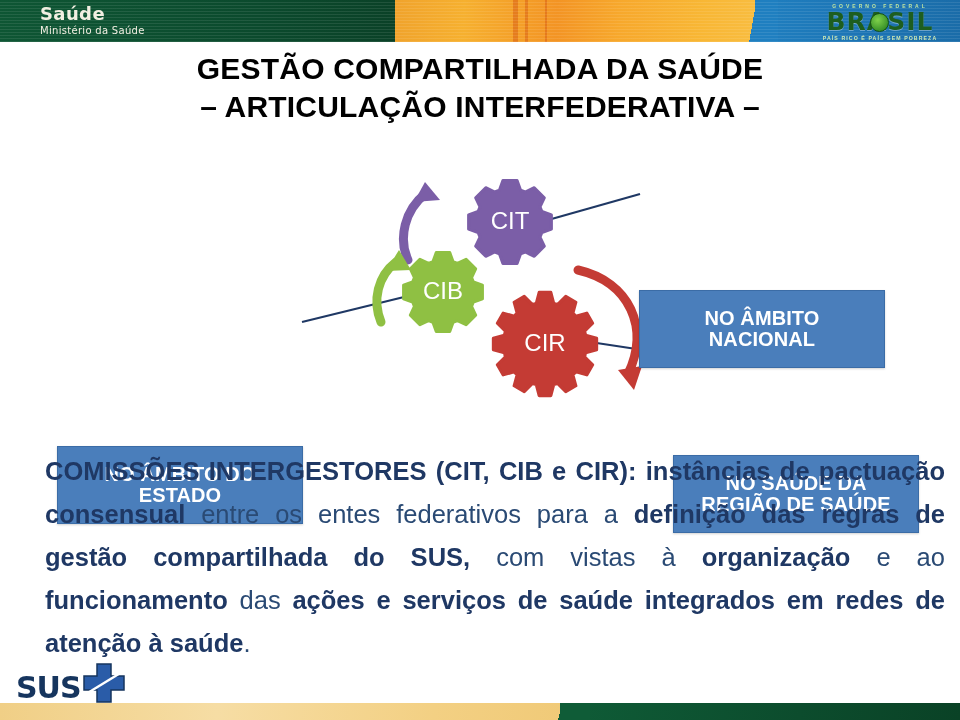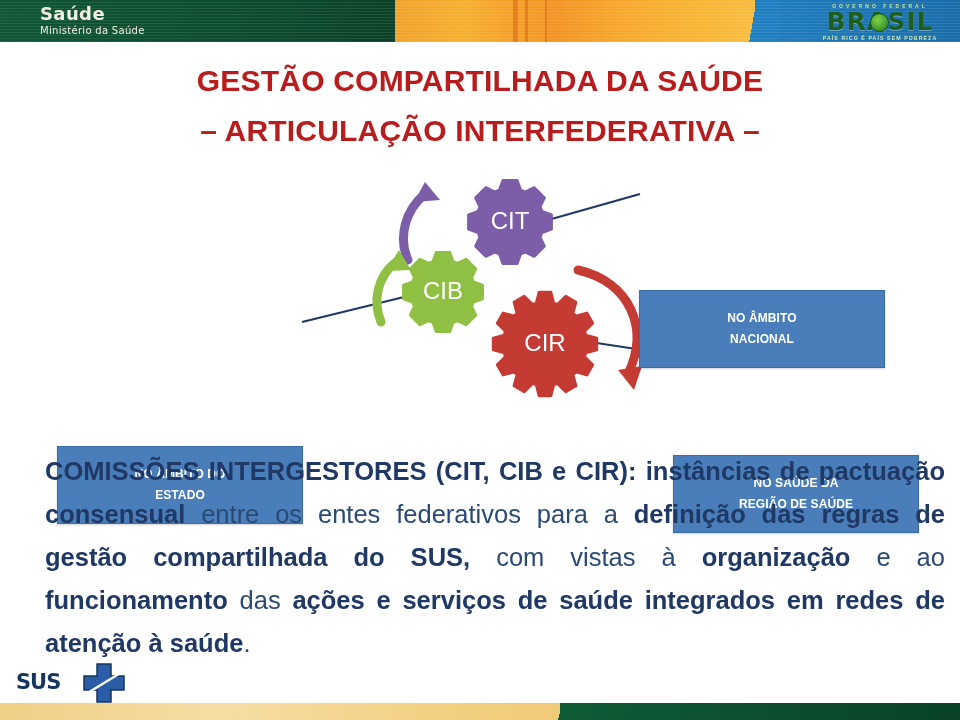--- a/index.html
+++ b/index.html
@@ -44,8 +44,8 @@
 
   
   .title-wrap{position:absolute;left:0;top:50px;width:960px;text-align:center;}
-  .title-line{color:#b91c1c;font-weight:bold;font-size:30px;line-height:38px;
-      letter-spacing:.2px;font-family:"Liberation Sans", sans-serif;margin-top:12px;}
+  .title-line{color:#000000;font-weight:bold;font-size:30px;line-height:38px;
+      letter-spacing:.2px;font-family:"Liberation Sans", sans-serif;}
 
   
   .diagram{position:absolute;left:0;top:142px;width:960px;height:280px;}

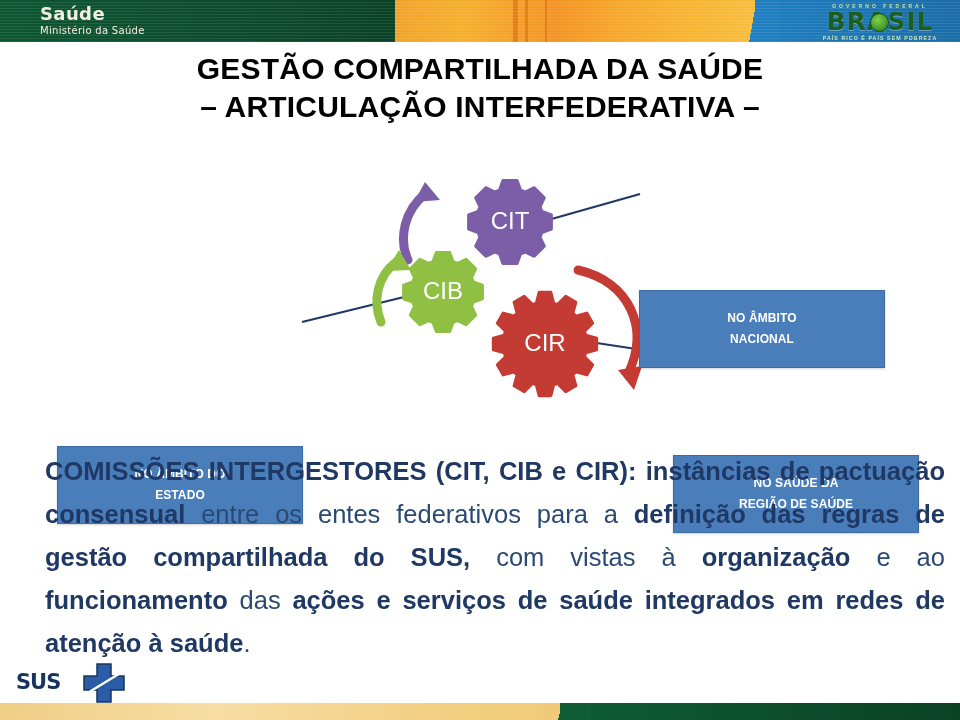--- a/index.html
+++ b/index.html
@@ -52,7 +52,7 @@
   .diagram svg{position:absolute;left:0;top:0;}
 
   .callout{position:absolute;background:#4a7ebb;border:1.5px solid #3b6ca6;
-      color:#ffffff;font-weight:bold;font-size:12px;line-height:21px;text-align:center;
+      color:#ffffff;font-weight:bold;font-size:20px;line-height:21px;text-align:center;
       display:flex;align-items:center;justify-content:center;
       font-family:"Liberation Sans", sans-serif;letter-spacing:.1px;
       box-shadow:0 1px 2px rgba(0,0,0,.18);}

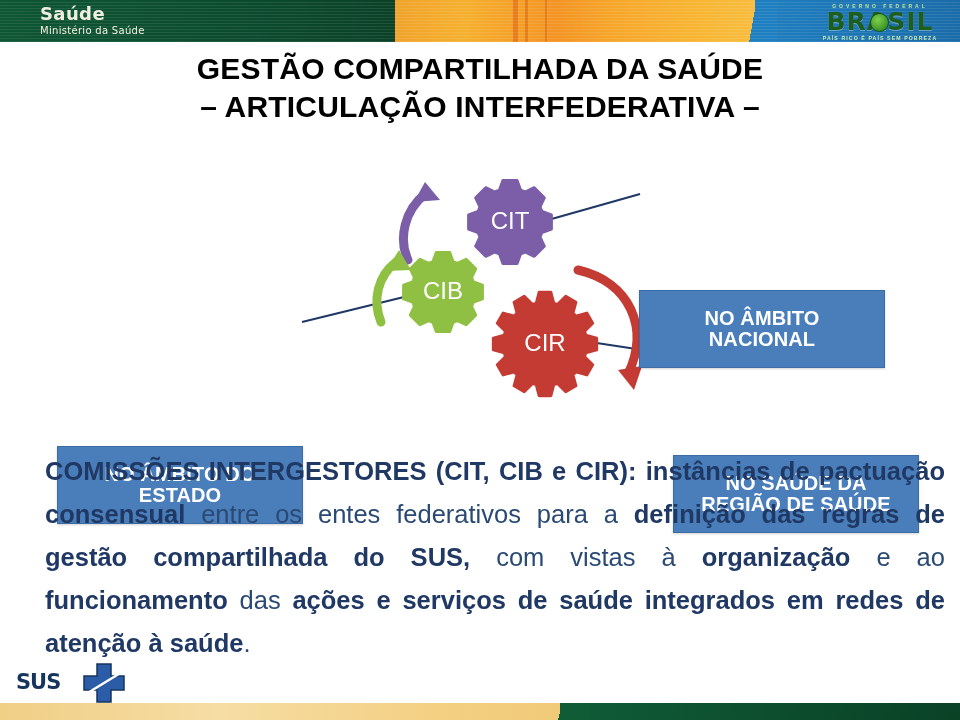--- a/index.html
+++ b/index.html
@@ -78,7 +78,7 @@
   .footer-green:before{content:"";position:absolute;left:-30px;top:0;width:60px;height:17px;
       background:linear-gradient(103deg,transparent 0 50%,#0f5c37 50% 100%);}
   .sus-logo{position:absolute;left:16px;top:660px;width:130px;height:44px;}
-  .sus-text{position:absolute;left:0;top:10px;font-size:21px;font-weight:bold;color:#16355e;
+  .sus-text{position:absolute;left:0;top:10px;font-size:30px;font-weight:bold;color:#16355e;
       font-family:"DejaVu Sans", sans-serif;letter-spacing:-1px;}
   .sus-cross{position:absolute;left:66px;top:3px;width:44px;height:40px;}
 </style>

